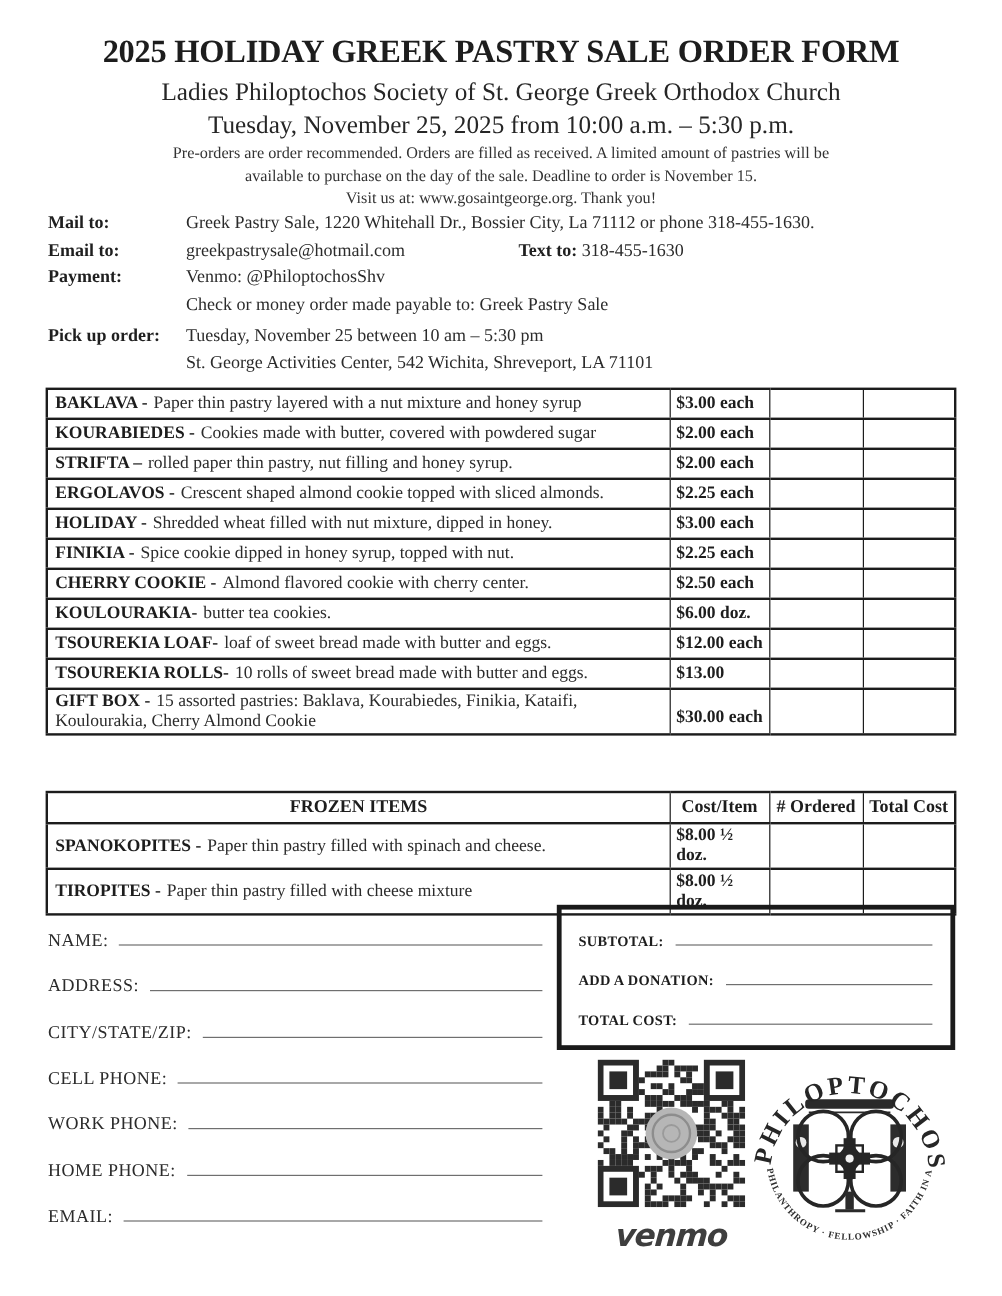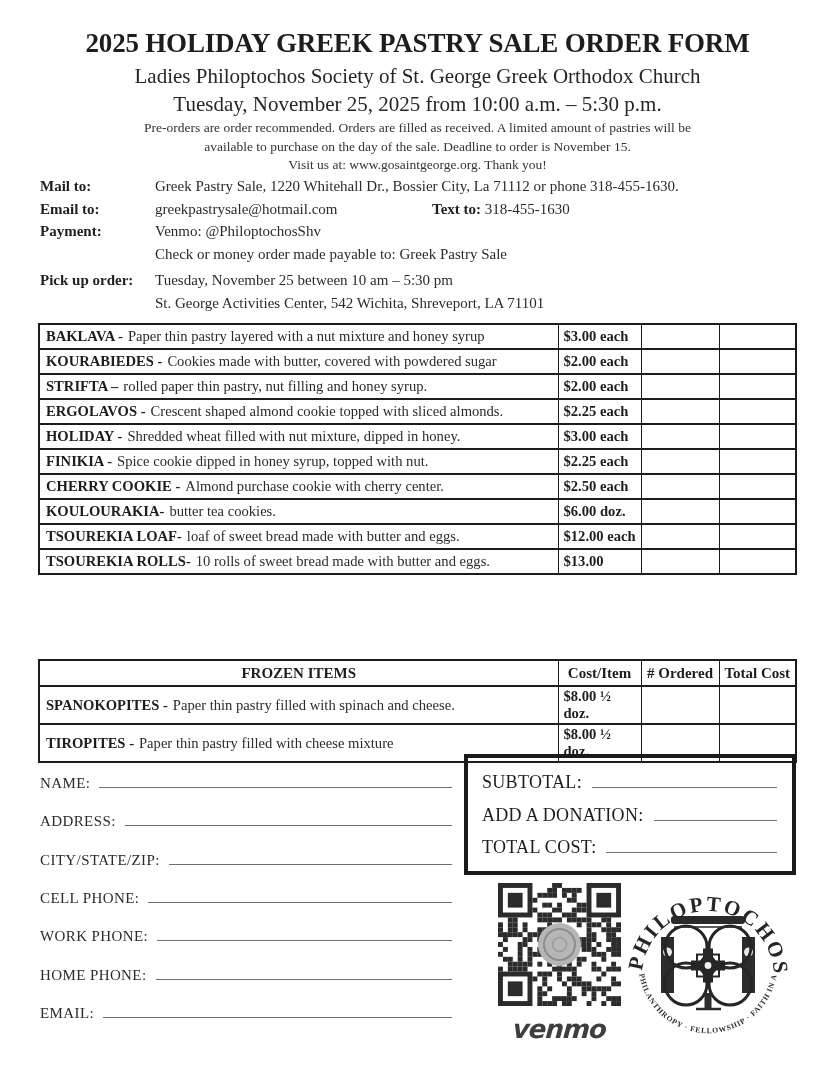--- a/index.html
+++ b/index.html
@@ -147,7 +147,7 @@
     <td></td>
   </tr>
   <tr>
-    <td><span class="item-name">CHERRY COOKIE -</span><span class="item-desc">Almond purchase cookie with cherry center.</span></td>
+    <td><span class="item-name">CHERRY COOKIE -</span><span class="item-desc">Almond flavored cookie with cherry center.</span></td>
     <td class="cost-cell">$2.50 each</td>
     <td></td>
     <td></td>

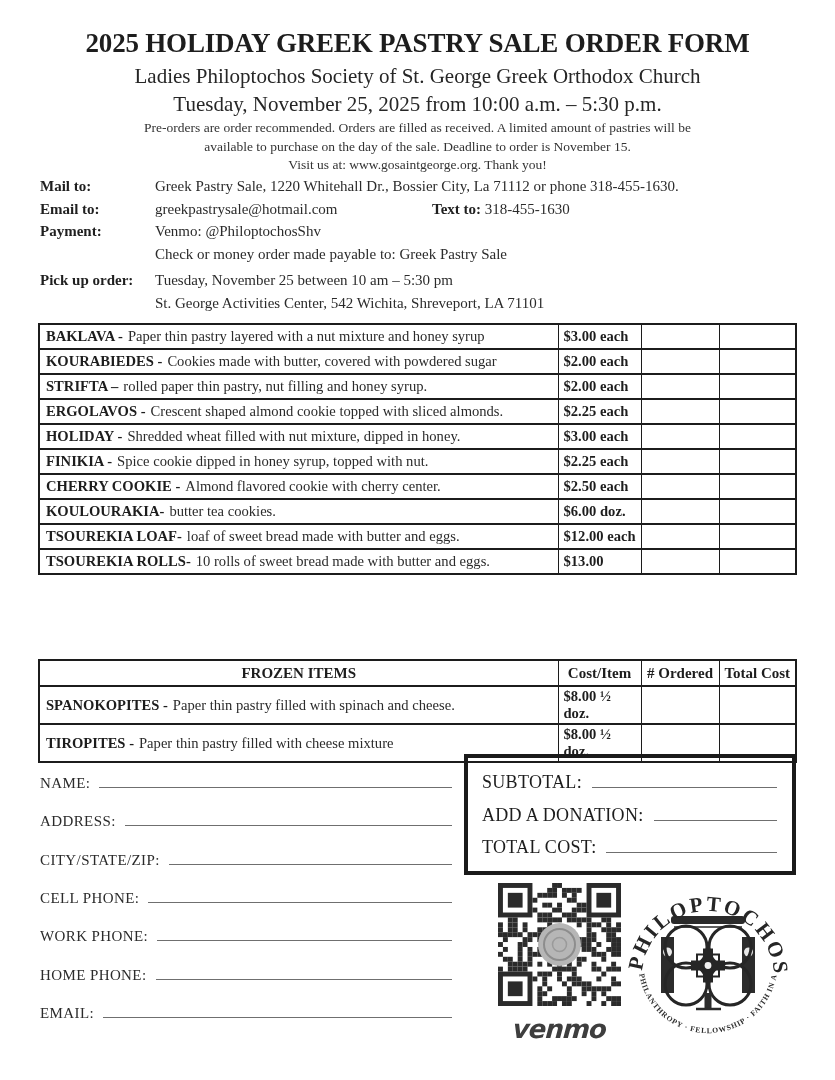--- a/index.html
+++ b/index.html
@@ -167,6 +167,12 @@
   <tr>
     <td><span class="item-name">TSOUREKIA ROLLS-</span><span class="item-desc">10 rolls of sweet bread made with butter and eggs.</span></td>
     <td class="cost-cell">$13.00</td>
+    <td></td>
+    <td></td>
+  </tr>
+  <tr class="tall-row">
+    <td><span class="item-name">GIFT BOX -</span><span class="item-desc">15 assorted pastries: Baklava, Kourabiedes, Finikia, Kataifi, Koulourakia, Cherry Almond Cookie</span></td>
+    <td class="cost-cell valign-bottom">$30.00 each</td>
     <td></td>
     <td></td>
   </tr>

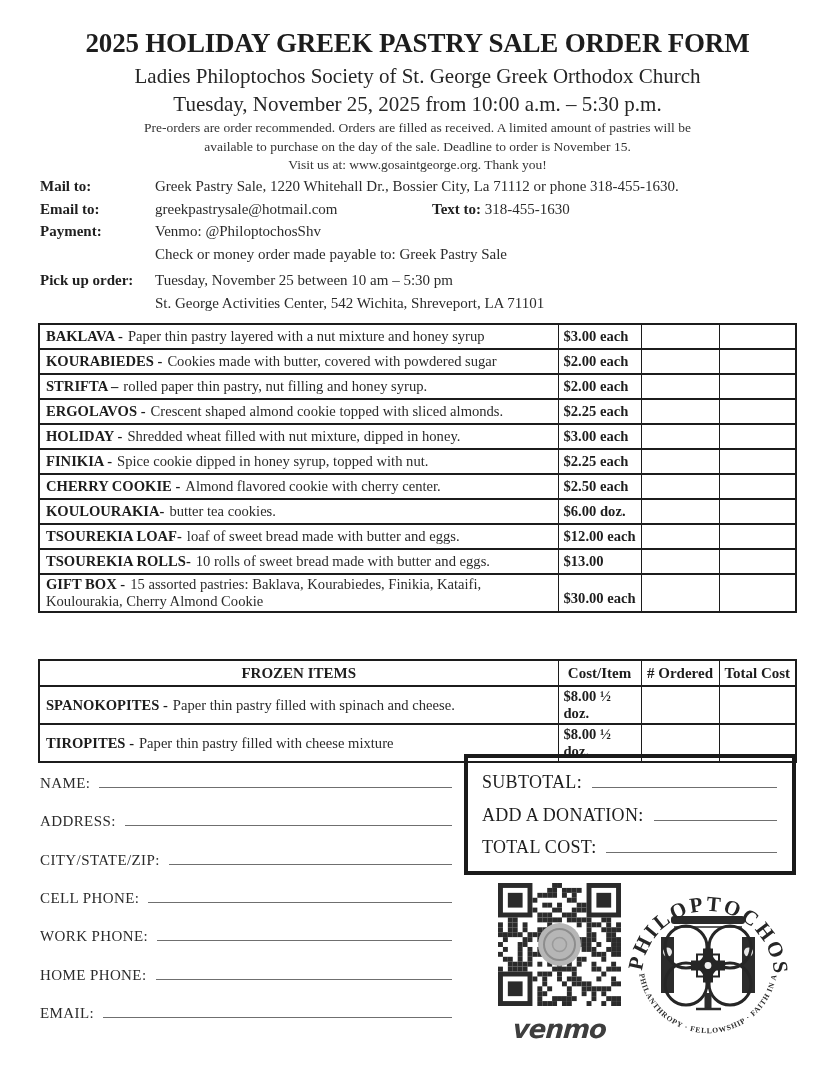--- a/index.html
+++ b/index.html
@@ -48,7 +48,7 @@
                 border:4px solid #1a1a1a; padding:14px 15px 13px 14px;
                 display:flex; flex-direction:column; justify-content:space-between; }
   .totals-row { display:flex; align-items:baseline; }
-  .totals-label { font-size:18px; font-weight:normal; color:#1d1d1d; letter-spacing:0.3px; white-space:nowrap; }
+  .totals-label { font-size:12px; font-weight:bold; color:#1d1d1d; letter-spacing:0.3px; white-space:nowrap; }
   .totals-line { flex:1; border-bottom:1.2px solid #6f6f6f; height:16px; margin-left:10px; }
   
   .qr-wrap { position:absolute; left:498px; top:883px; width:123px; text-align:center; }

